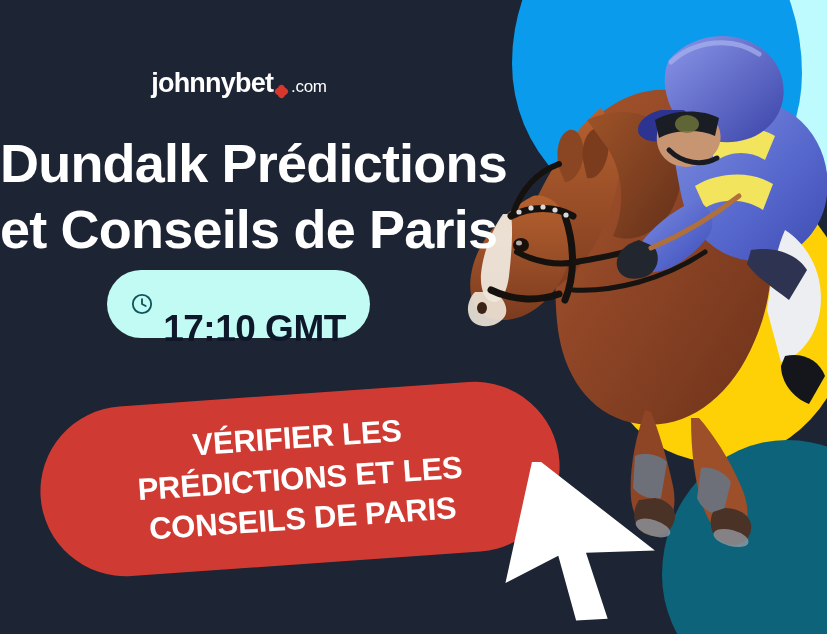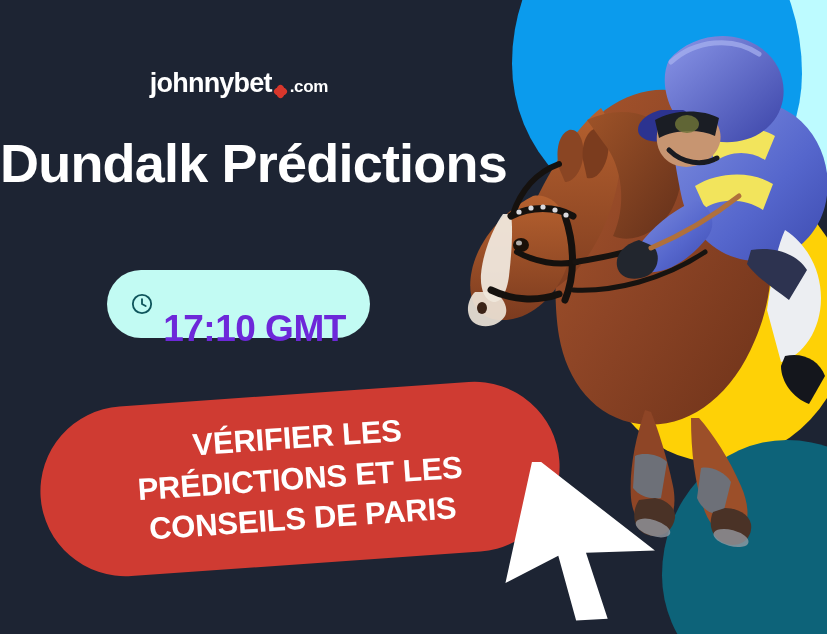--- a/index.html
+++ b/index.html
@@ -111,7 +111,7 @@
   #logo-tld {
     color: #ffffff;
     font-size: 17px;
-    font-weight: bold;
+    font-weight: normal;
     letter-spacing: -0.3px;
     text-align: center;
   }

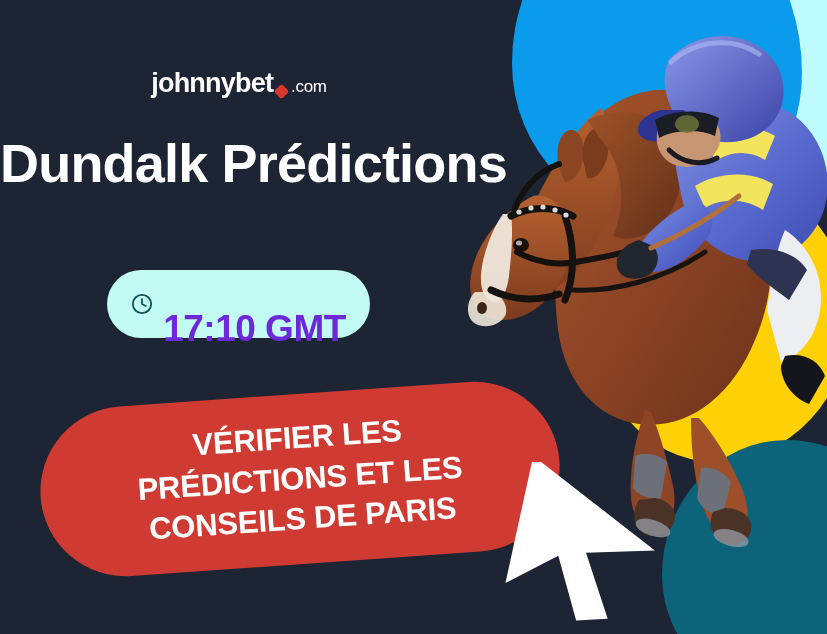--- a/index.html
+++ b/index.html
@@ -348,6 +348,7 @@
 
   <h1 id="headline">
     <span class="headline-line">Dundalk Prédictions</span>
+    <span class="headline-line">et Conseils de Paris</span>
   </h1>
 
   <div id="time-badge">

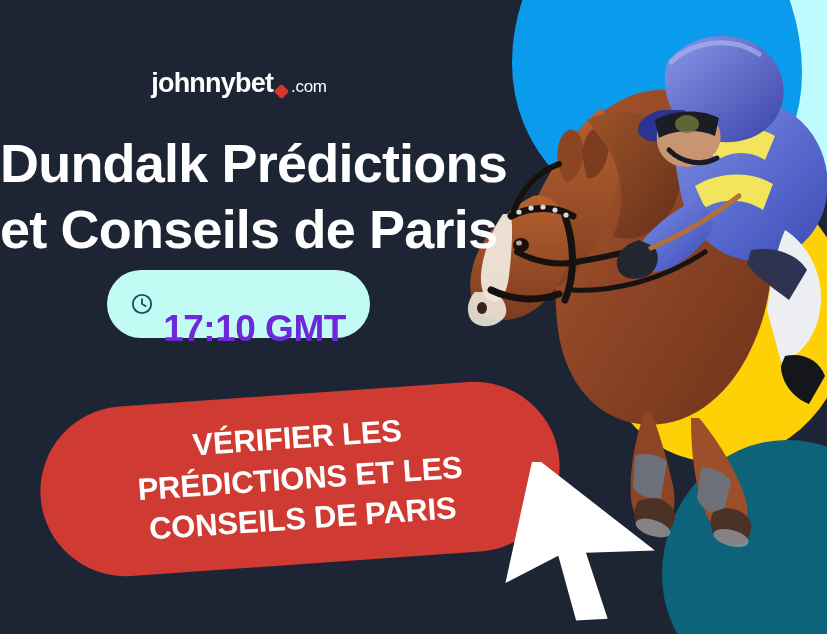--- a/index.html
+++ b/index.html
@@ -154,7 +154,7 @@
     display: block;
   }
   #time-text {
-    color: #6d28d9;
+    color: #0f172a;
     font-size: 37px;
     font-weight: bold;
     letter-spacing: -0.5px;

